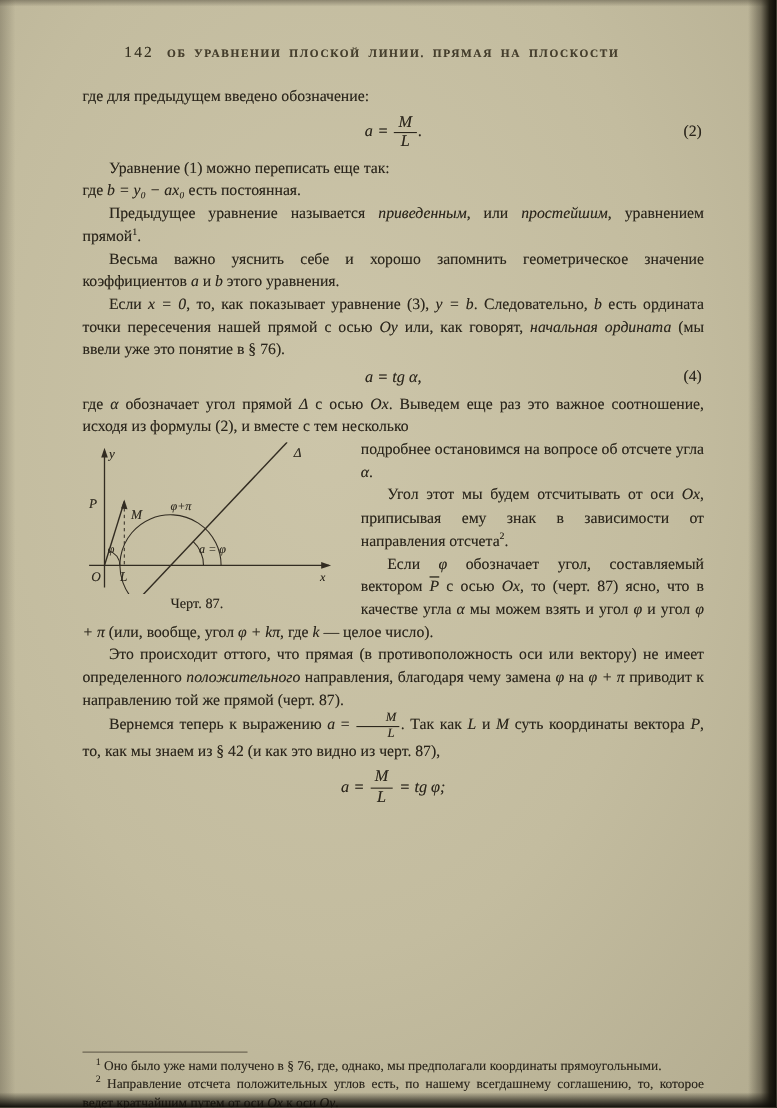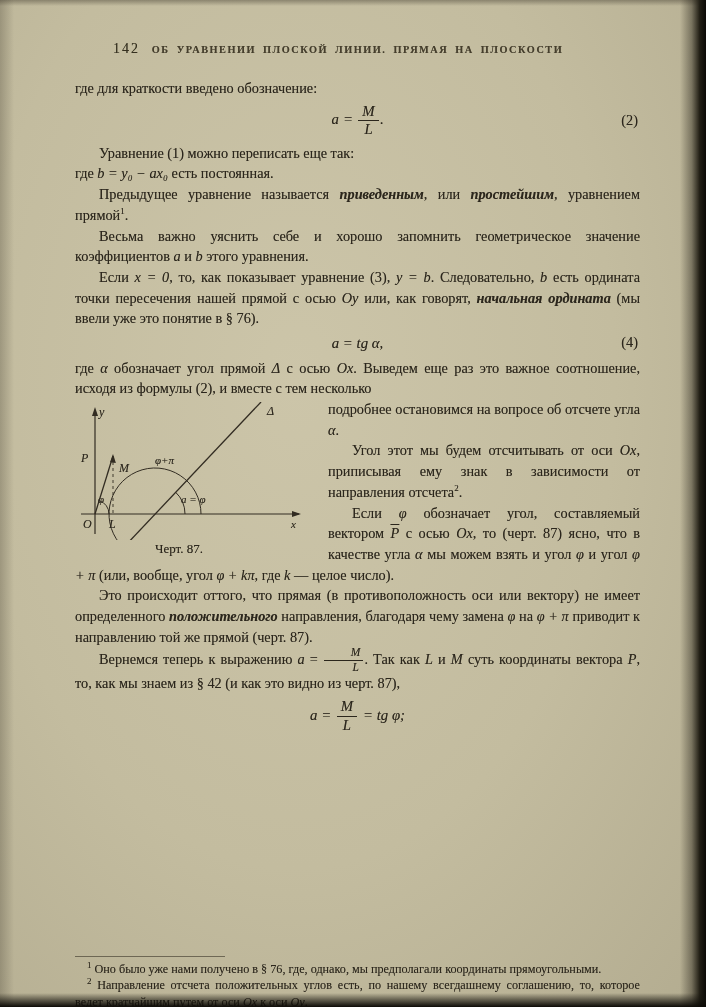--- a/index.html
+++ b/index.html
@@ -68,7 +68,7 @@
       <span class="head-title">ОБ УРАВНЕНИИ ПЛОСКОЙ ЛИНИИ. ПРЯМАЯ НА ПЛОСКОСТИ</span>
     </header>
 
-    <p class="para"><span>где для краткости введено обозначение:</span></p>
+    <p class="para"><span>где для предыдущем введено обозначение:</span></p>
 
     <div class="equation">
       <span class="eq-body"><span class="mi">a</span><span class="eqrel">=</span><span class="frac"><span class="fnum mi">M</span><span class="fden mi">L</span></span><span>.</span></span>

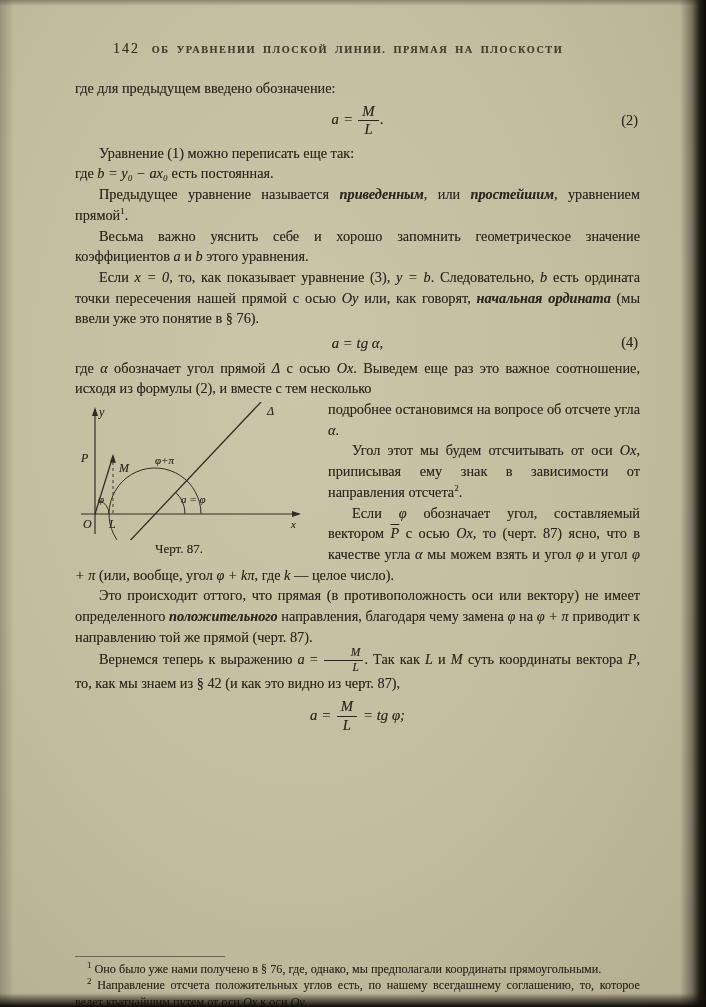--- a/index.html
+++ b/index.html
@@ -29,7 +29,7 @@
 
   p.para { font-size:14.3px; line-height:20.7px; text-align:justify; }
   .ind { text-indent:24px; }
-  .it { font-style:italic;font-weight:bold; }
+  .it { font-style:italic; }
   .mi { font-style:italic; }
   .ov { text-decoration:overline; }
   sup.fnref { font-size:9px; vertical-align:super; line-height:0; }

